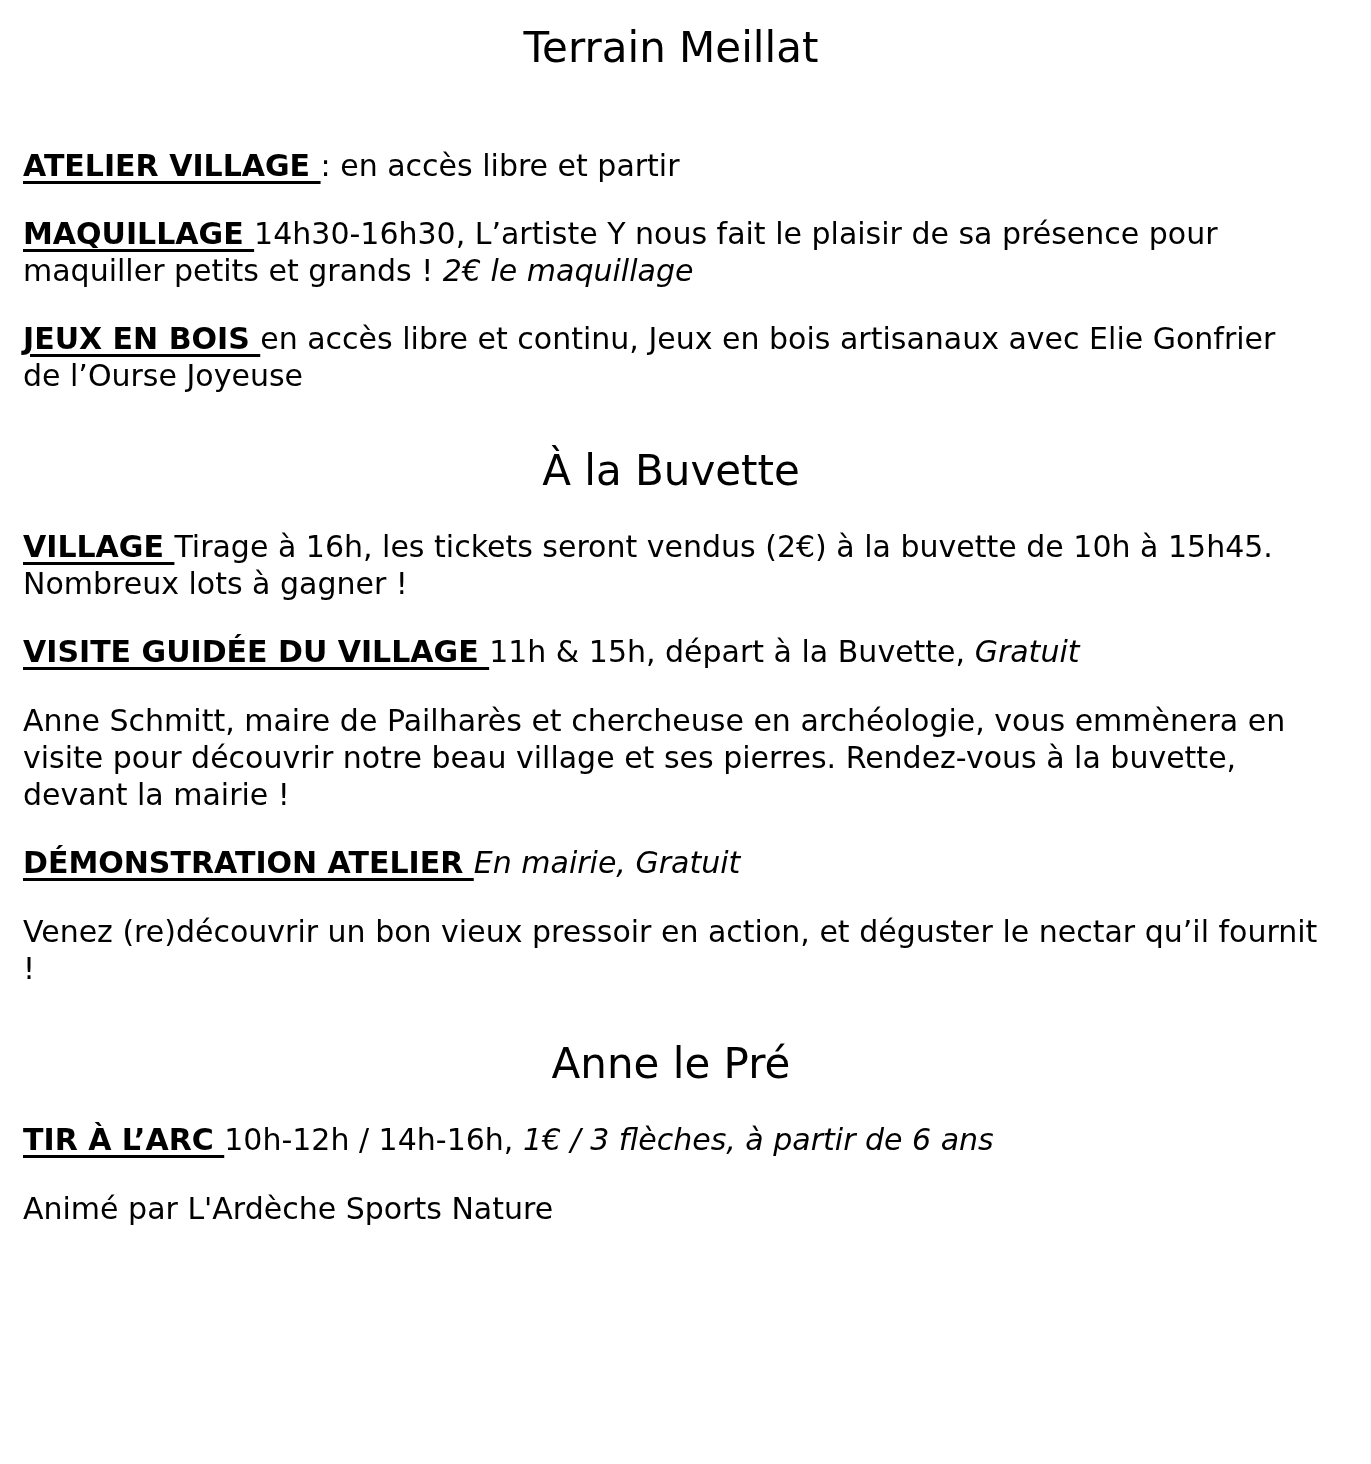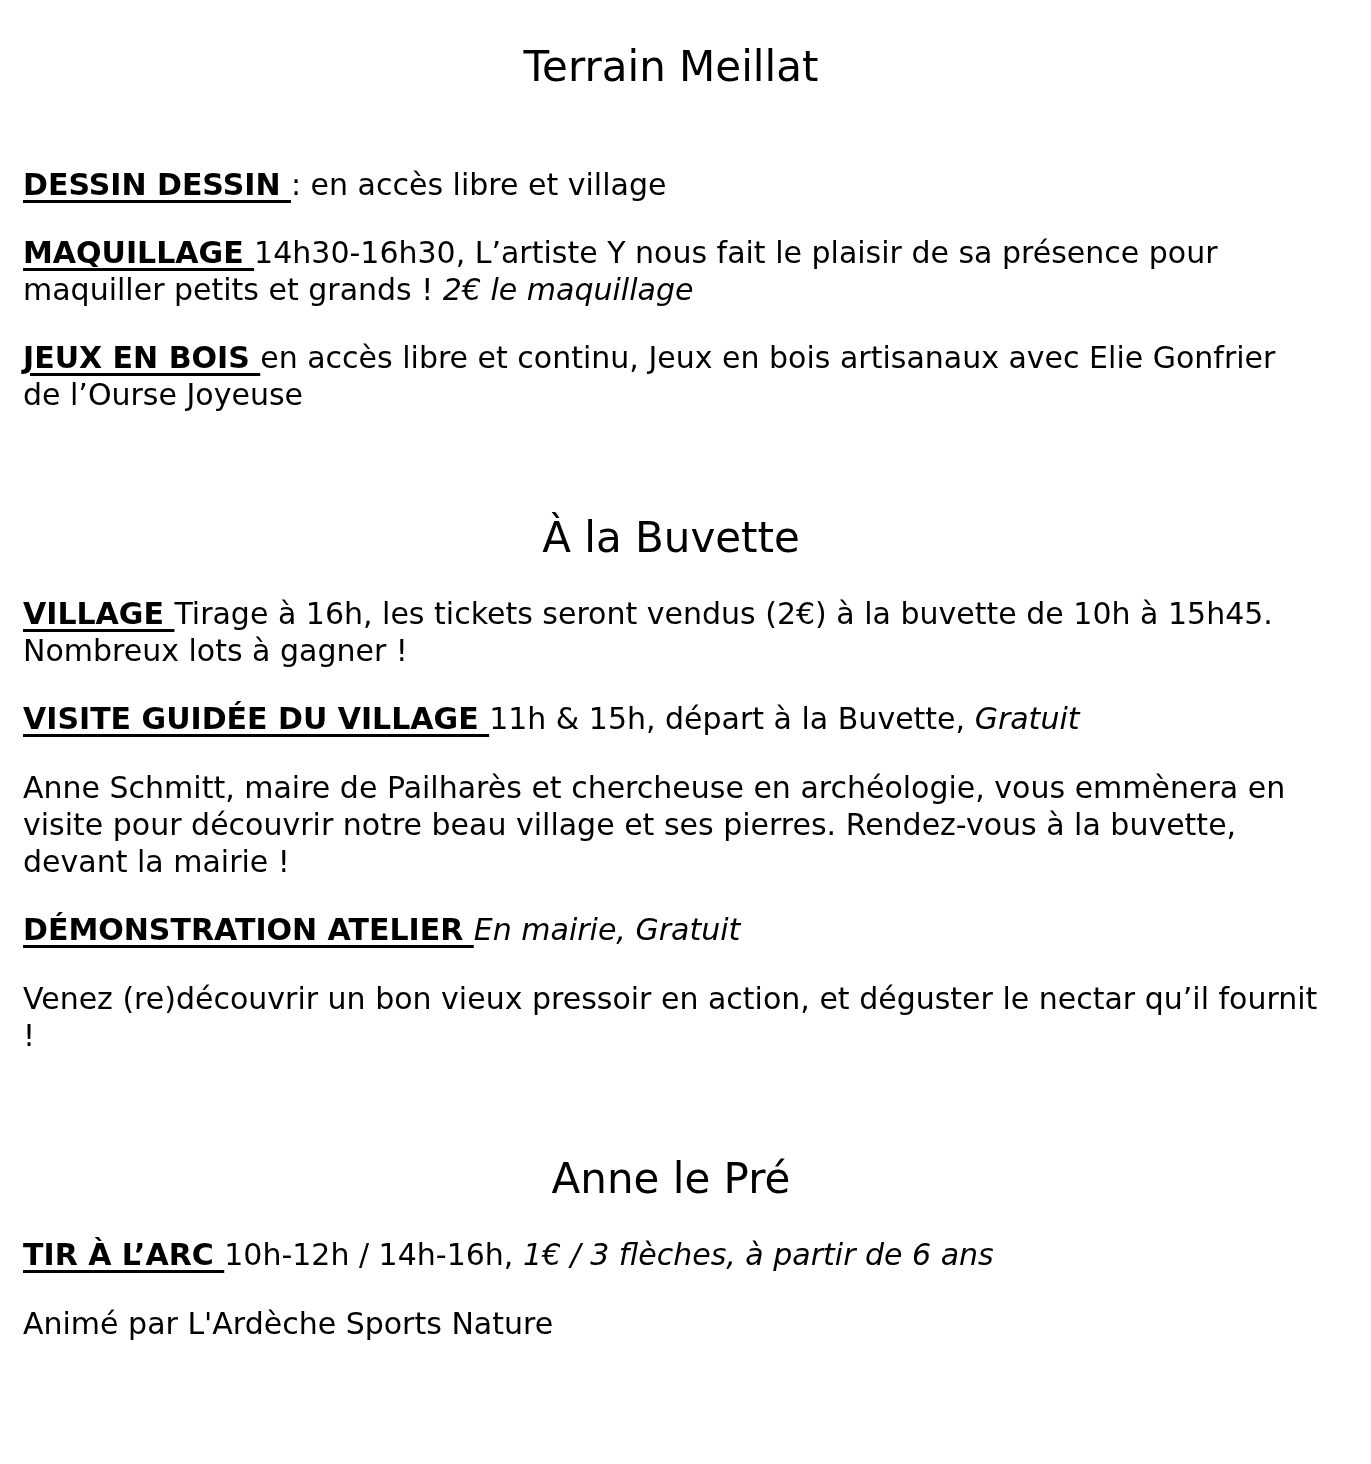--- a/index.html
+++ b/index.html
@@ -17,7 +17,7 @@
     box-sizing: border-box;
     width: 1345px;
     min-height: 1464px;
-    padding: 41px 26px 0 23px;
+    padding: 22px 26px 0 23px;
   }
   h1.title {
     margin: 0;

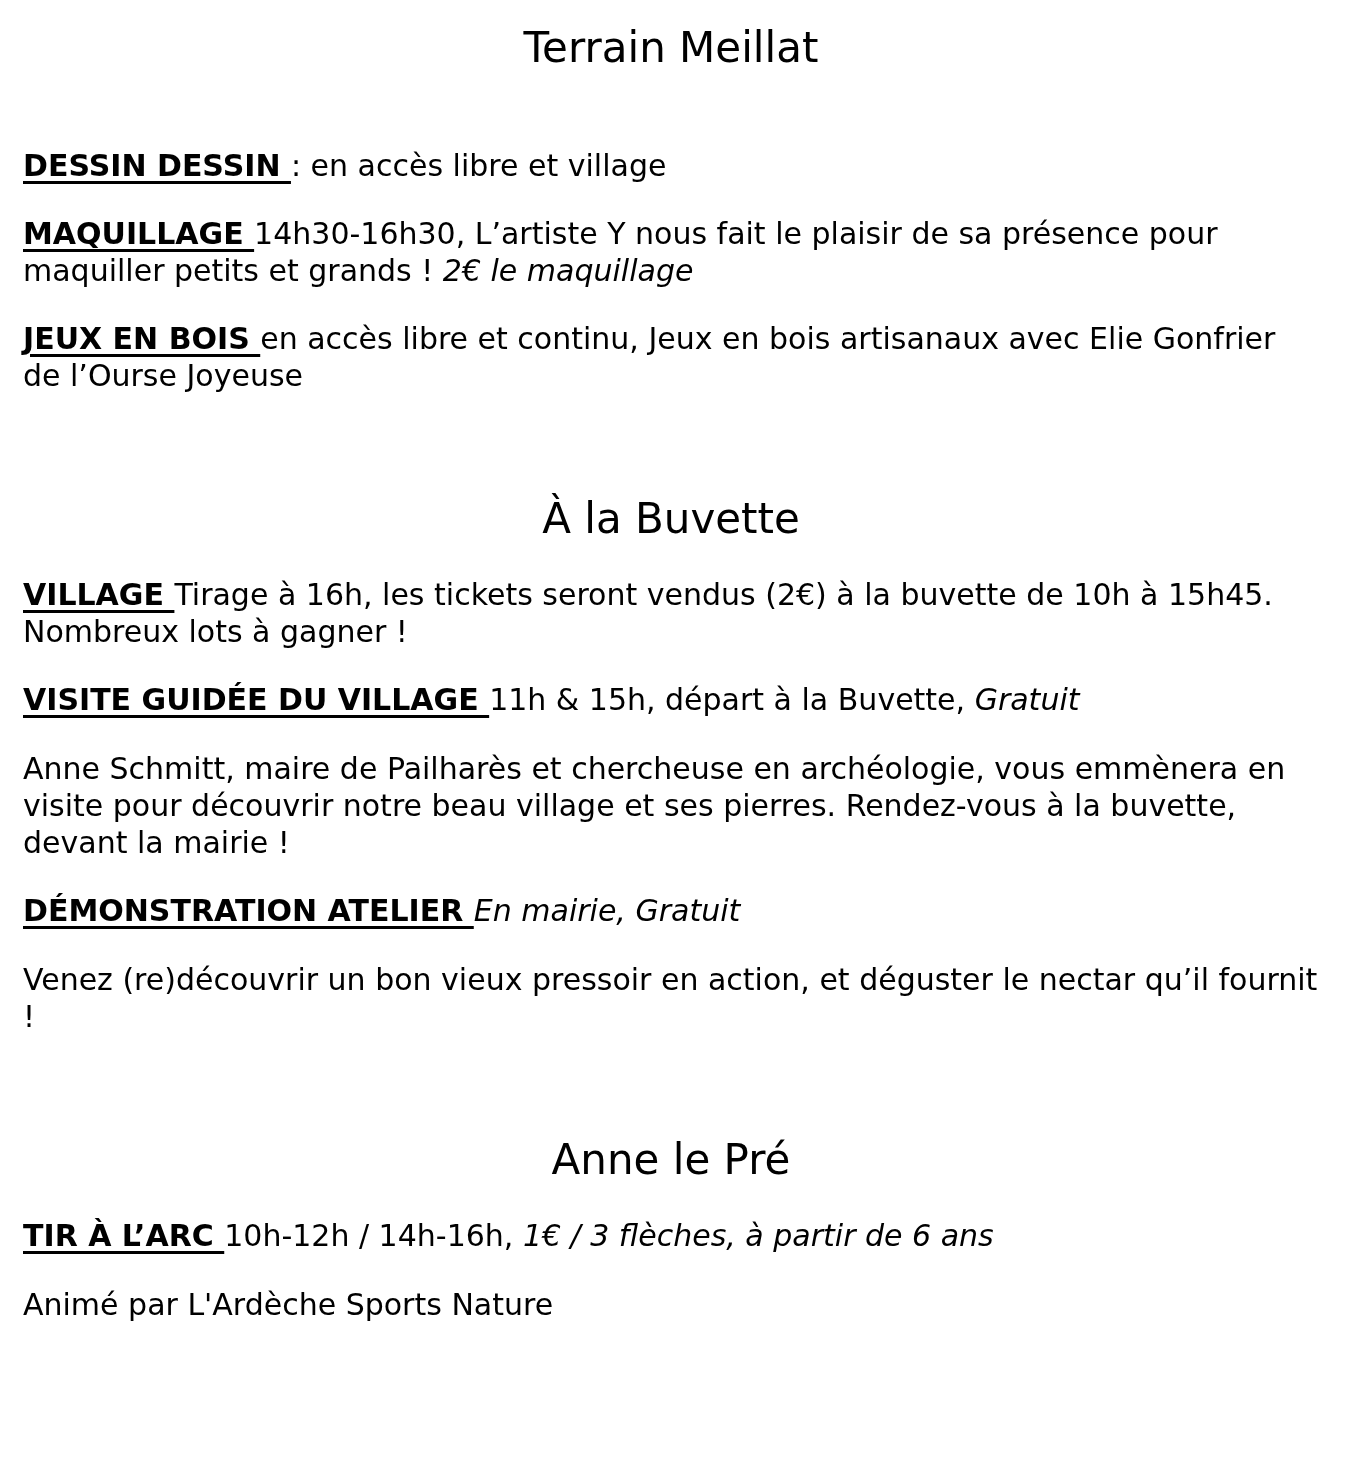--- a/index.html
+++ b/index.html
@@ -52,7 +52,7 @@
 
   <h1 class="title">Terrain Meillat</h1>
 
-  <p class="event first"><span class="head">DESSIN DESSIN </span><span>: en accès libre et village</span></p>
+  <p class="event first"><span class="head">ATELIER VILLAGE </span><span>: en accès libre et village</span></p>
 
   <p class="event"><span class="head">MAQUILLAGE </span><span>14h30-16h30, L’artiste Y nous fait le plaisir de sa présence pour maquiller petits et grands ! </span><span class="it">2€ le maquillage</span></p>
 

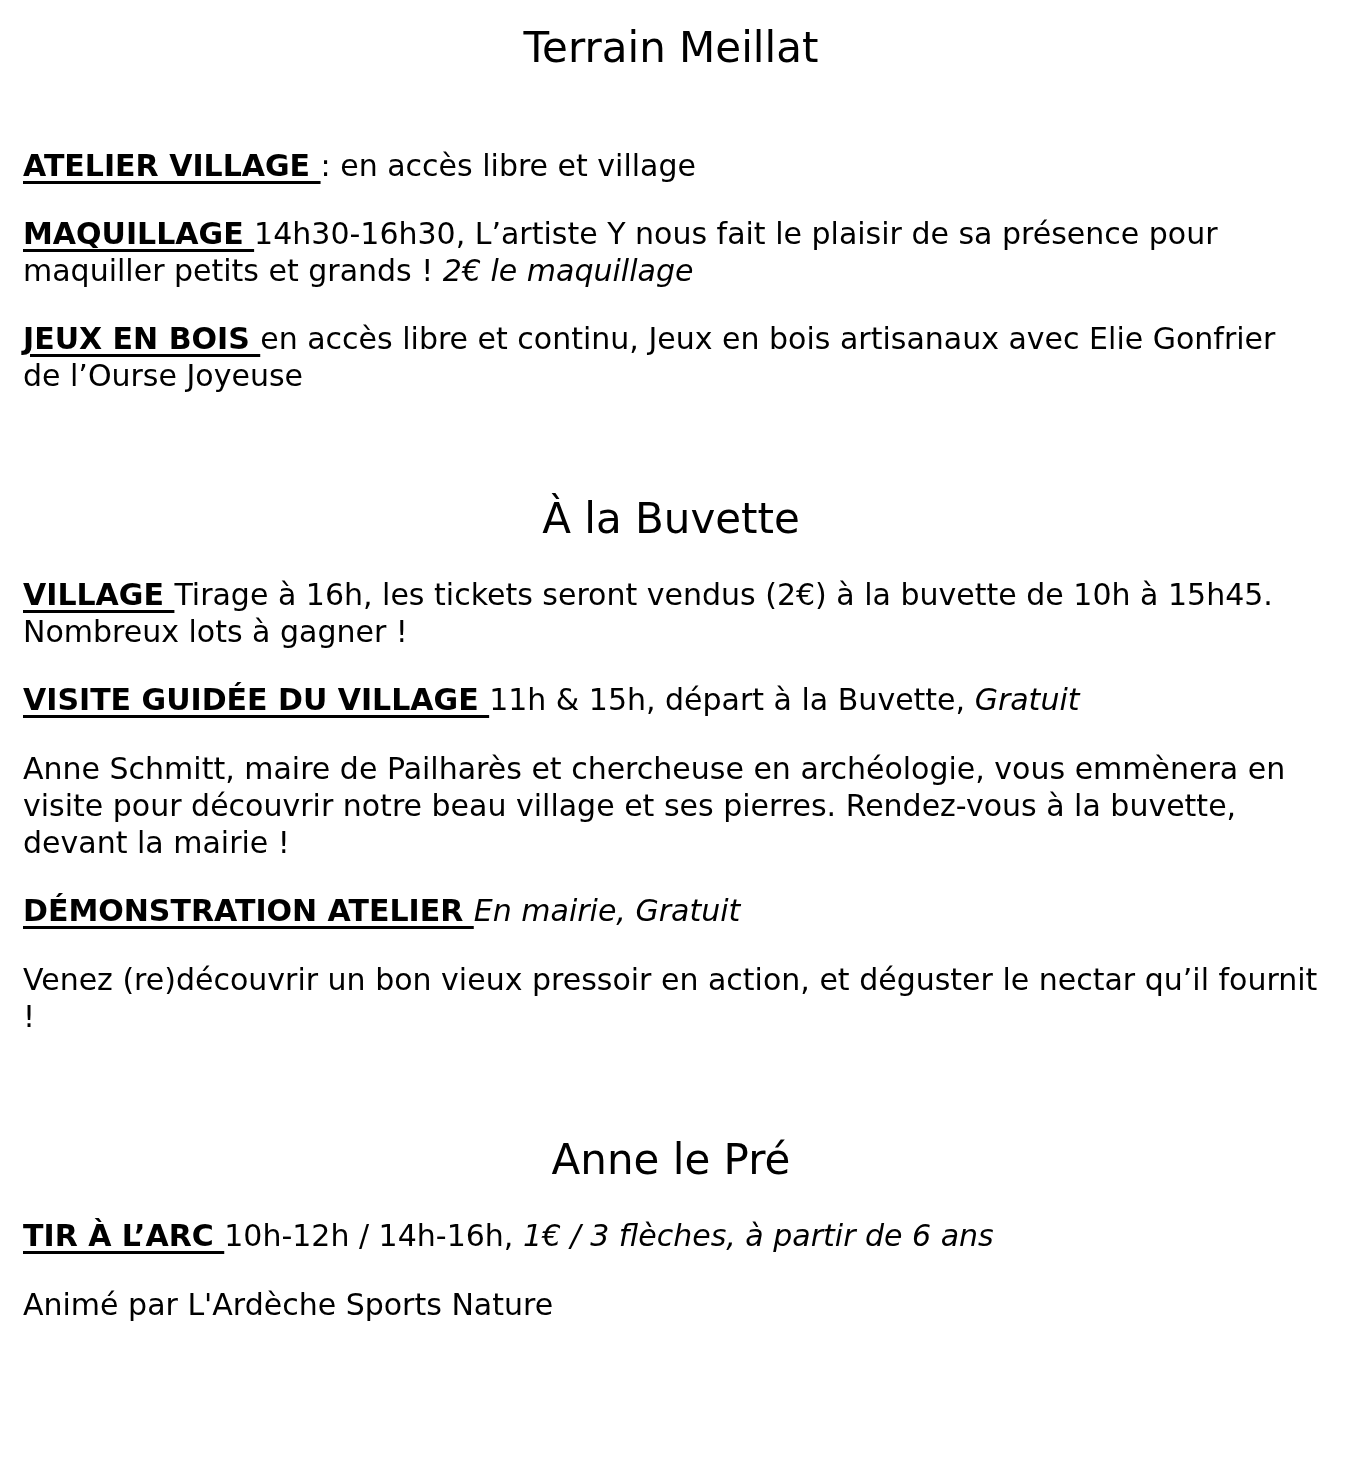--- a/index.html
+++ b/index.html
@@ -52,7 +52,7 @@
 
   <h1 class="title">Terrain Meillat</h1>
 
-  <p class="event first"><span class="head">ATELIER VILLAGE </span><span>: en accès libre et village</span></p>
+  <p class="event first"><span class="head">ATELIER VILLAGE </span><span>: en accès libre et partir</span></p>
 
   <p class="event"><span class="head">MAQUILLAGE </span><span>14h30-16h30, L’artiste Y nous fait le plaisir de sa présence pour maquiller petits et grands ! </span><span class="it">2€ le maquillage</span></p>
 

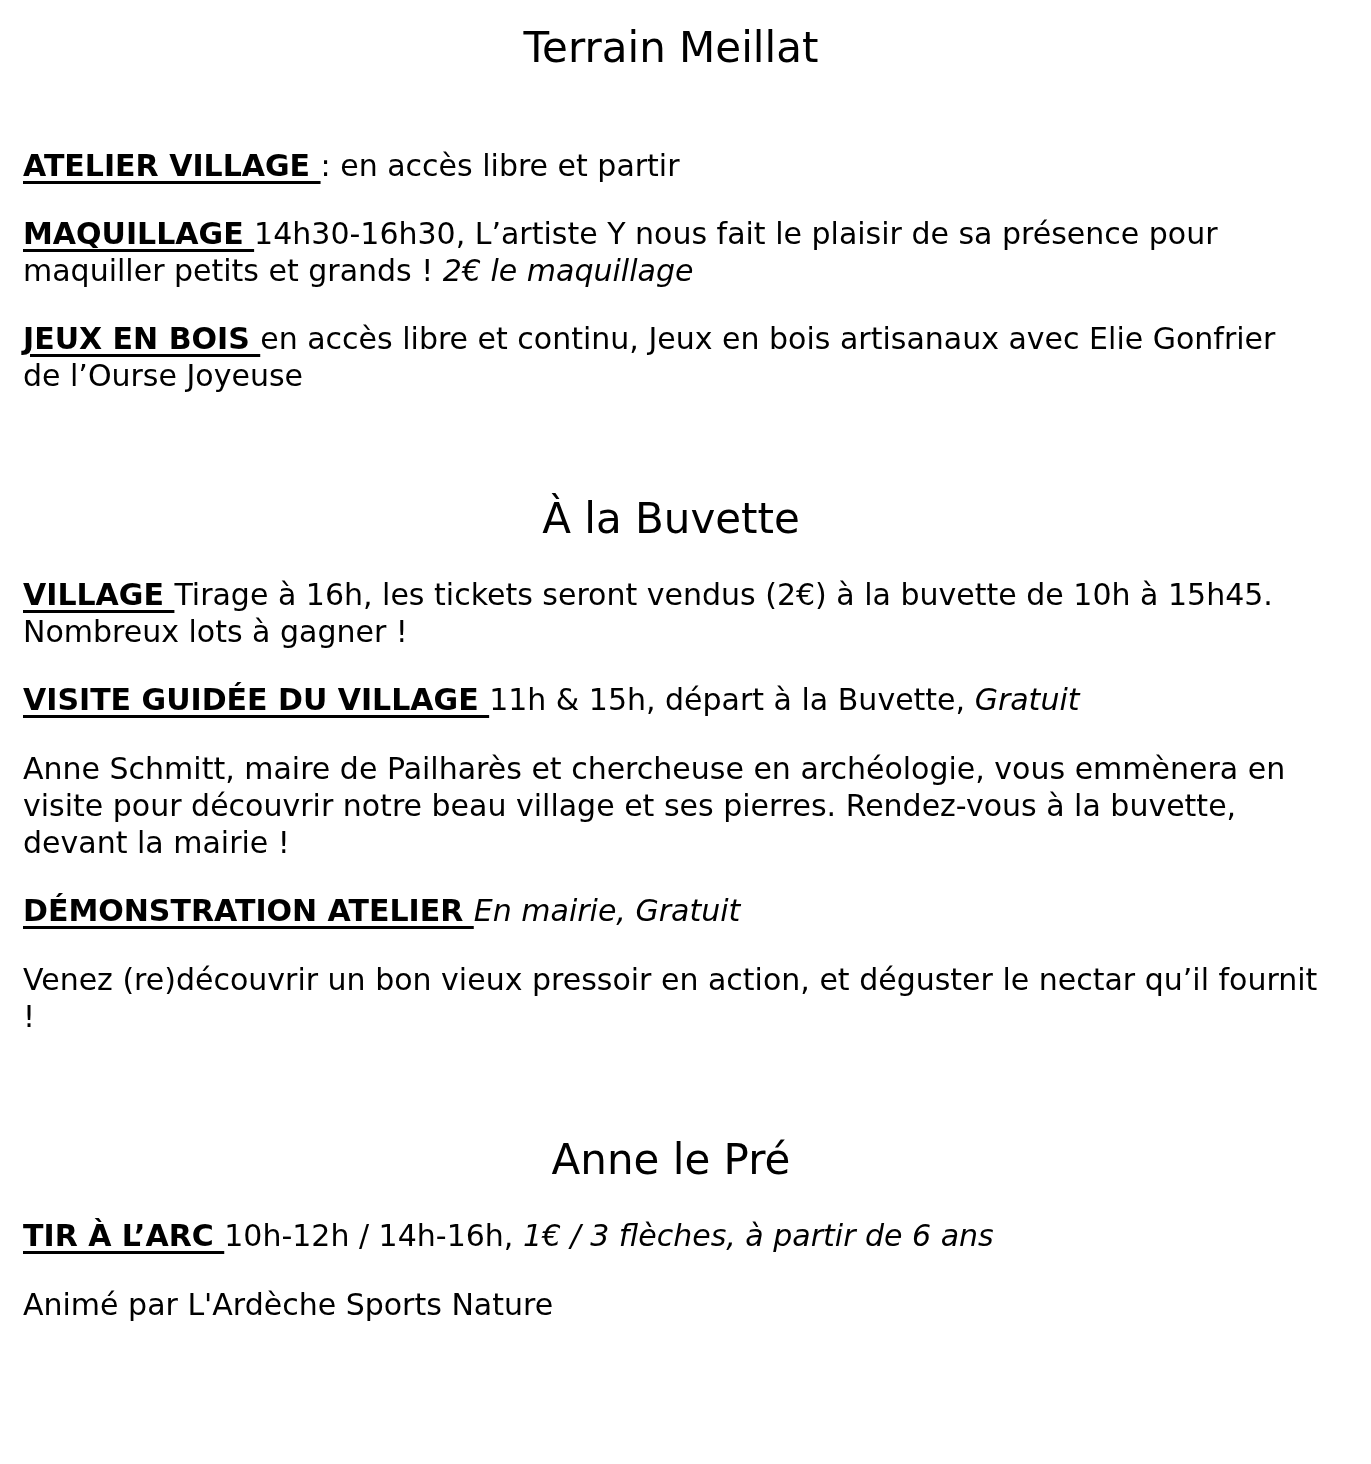--- a/index.html
+++ b/index.html
@@ -27,7 +27,7 @@
     text-align: center;
   }
   h1.section {
-    margin-top: 99px;
+    margin-top: 51px;
   }
   p {
     margin: 0;

